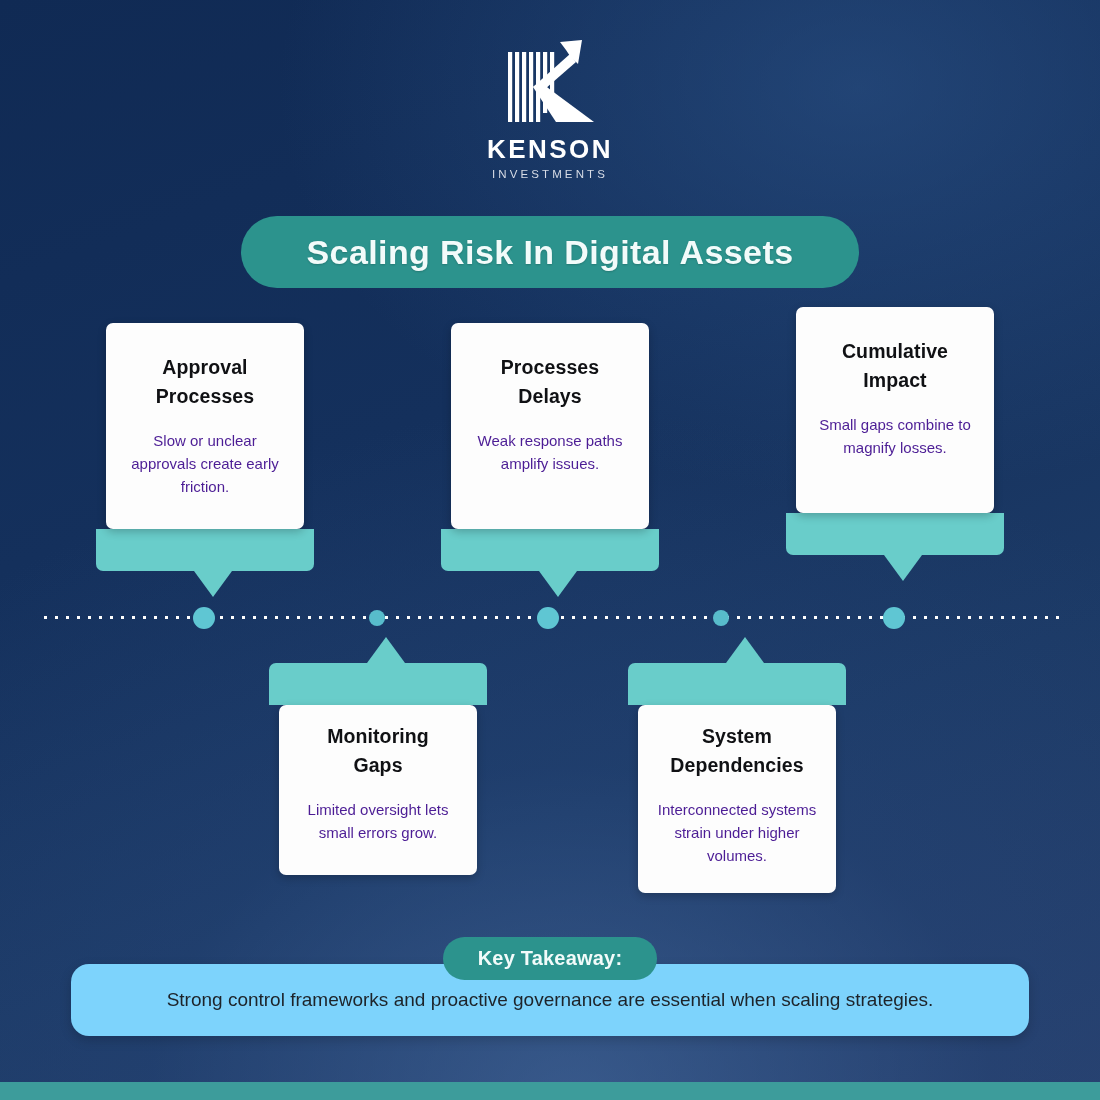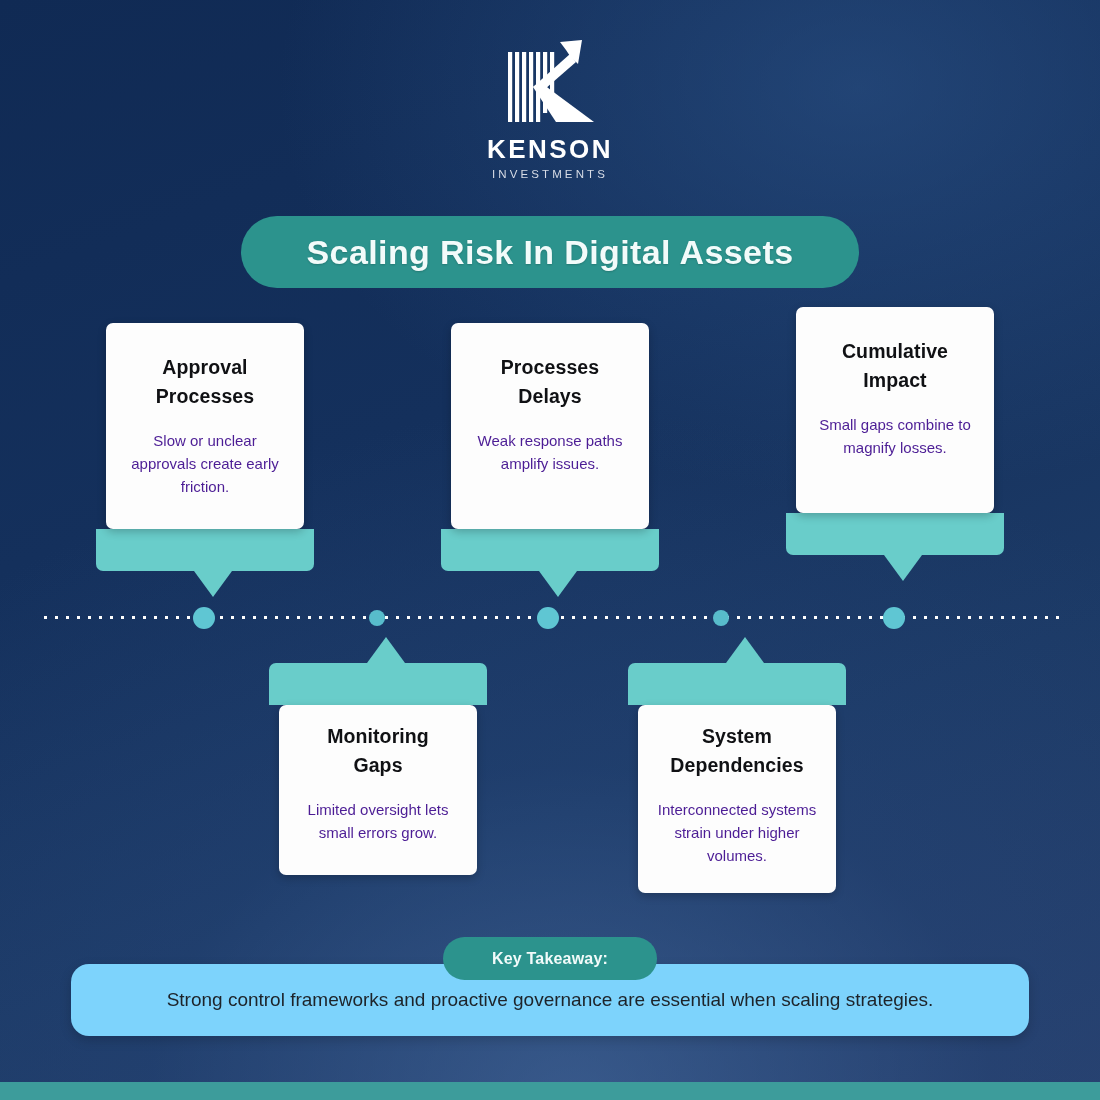--- a/index.html
+++ b/index.html
@@ -117,7 +117,7 @@
     display:flex; align-items:center; justify-content:center;
   }
   #takeaway-pill .txt {
-    color:#f2fbfa; font-weight:bold; font-size:16px; letter-spacing:0.2px;
+    color:#f2fbfa; font-weight:bold; font-size:20px; letter-spacing:0.2px;
   }
   #takeaway-box {
     position:absolute; left:71px; top:964px; width:958px; height:72px;

